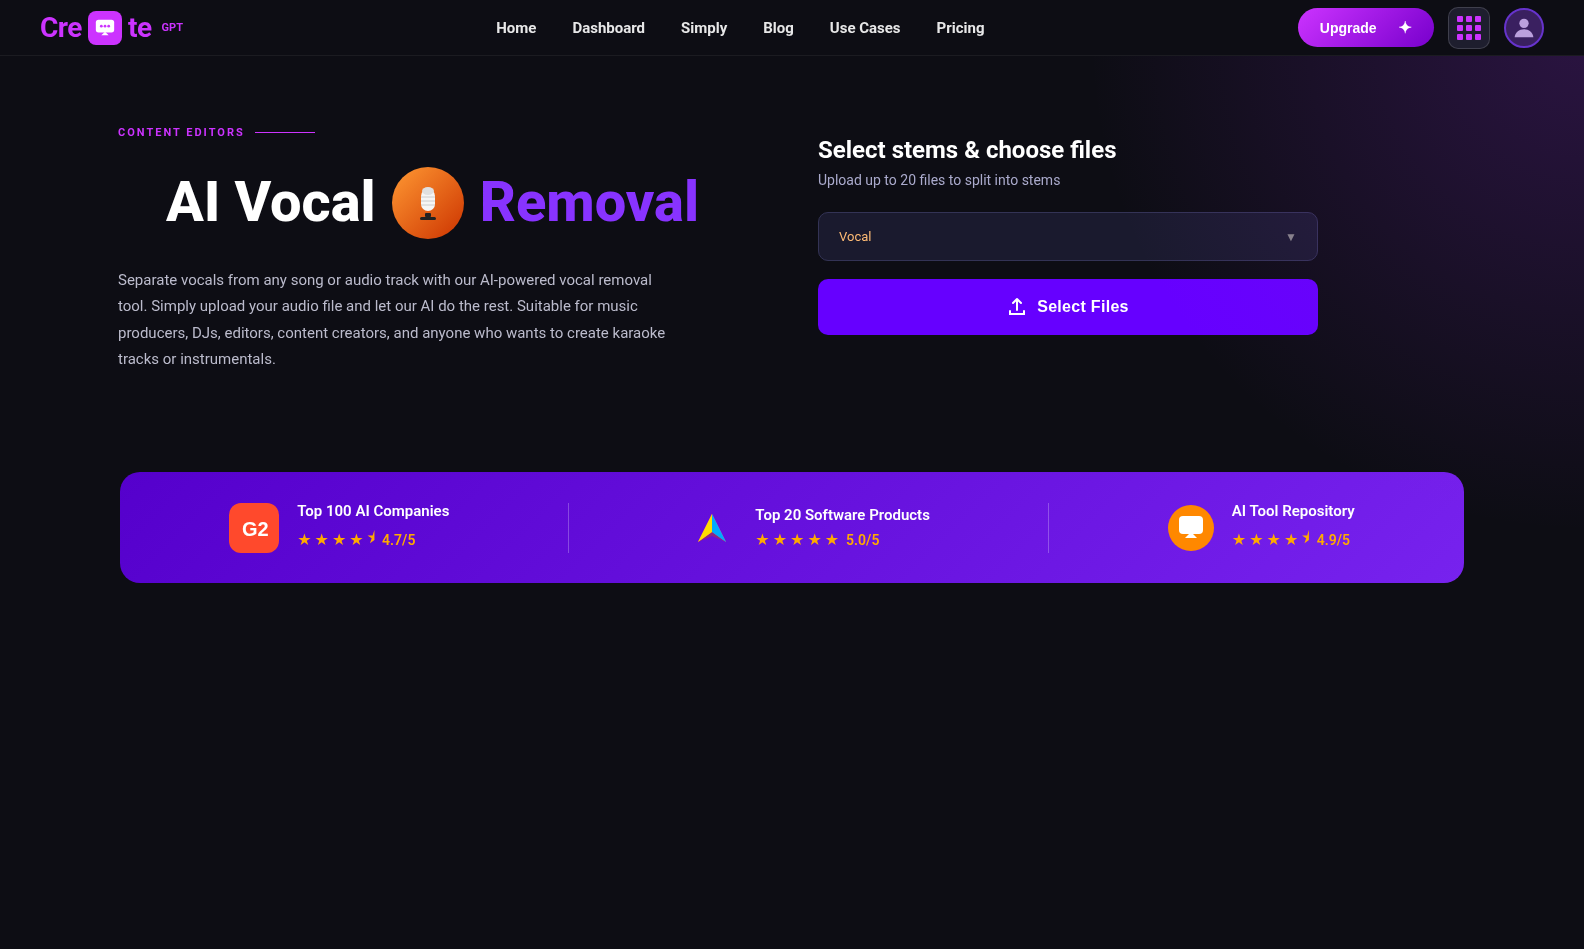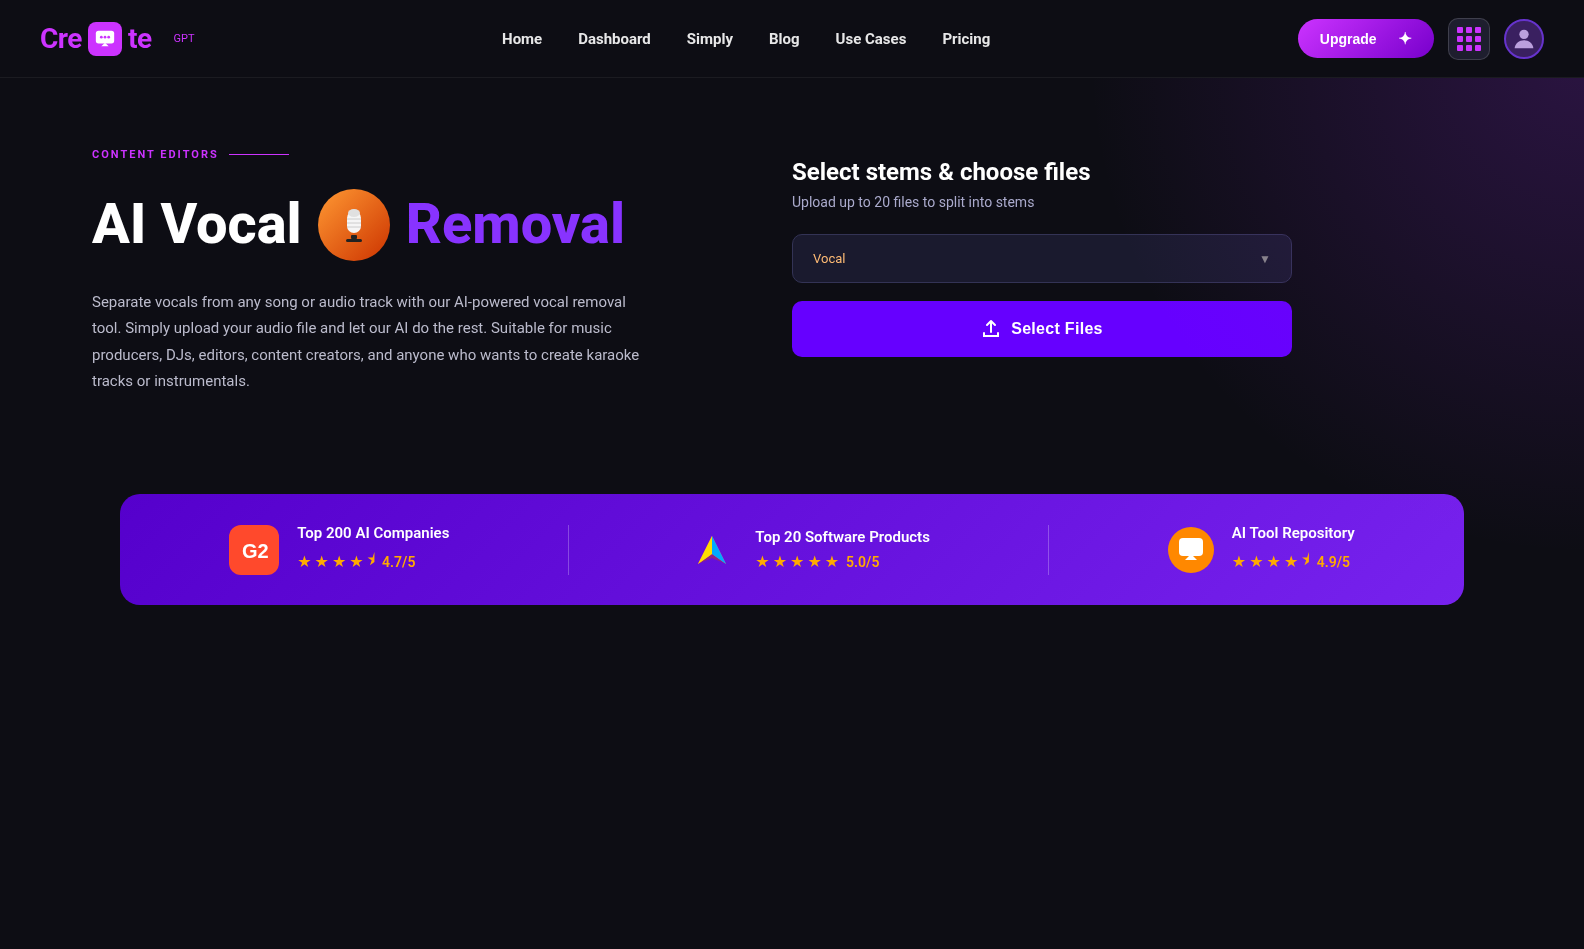--- a/index.html
+++ b/index.html
@@ -18,7 +18,7 @@
       display: flex;
       justify-content: space-between;
       padding: 16px 40px;
-      height: 78px;
+      height: 56px;
       background-color: #0d0d14;
       border-bottom: 1px solid rgba(255,255,255,0.06);
       position: relative;

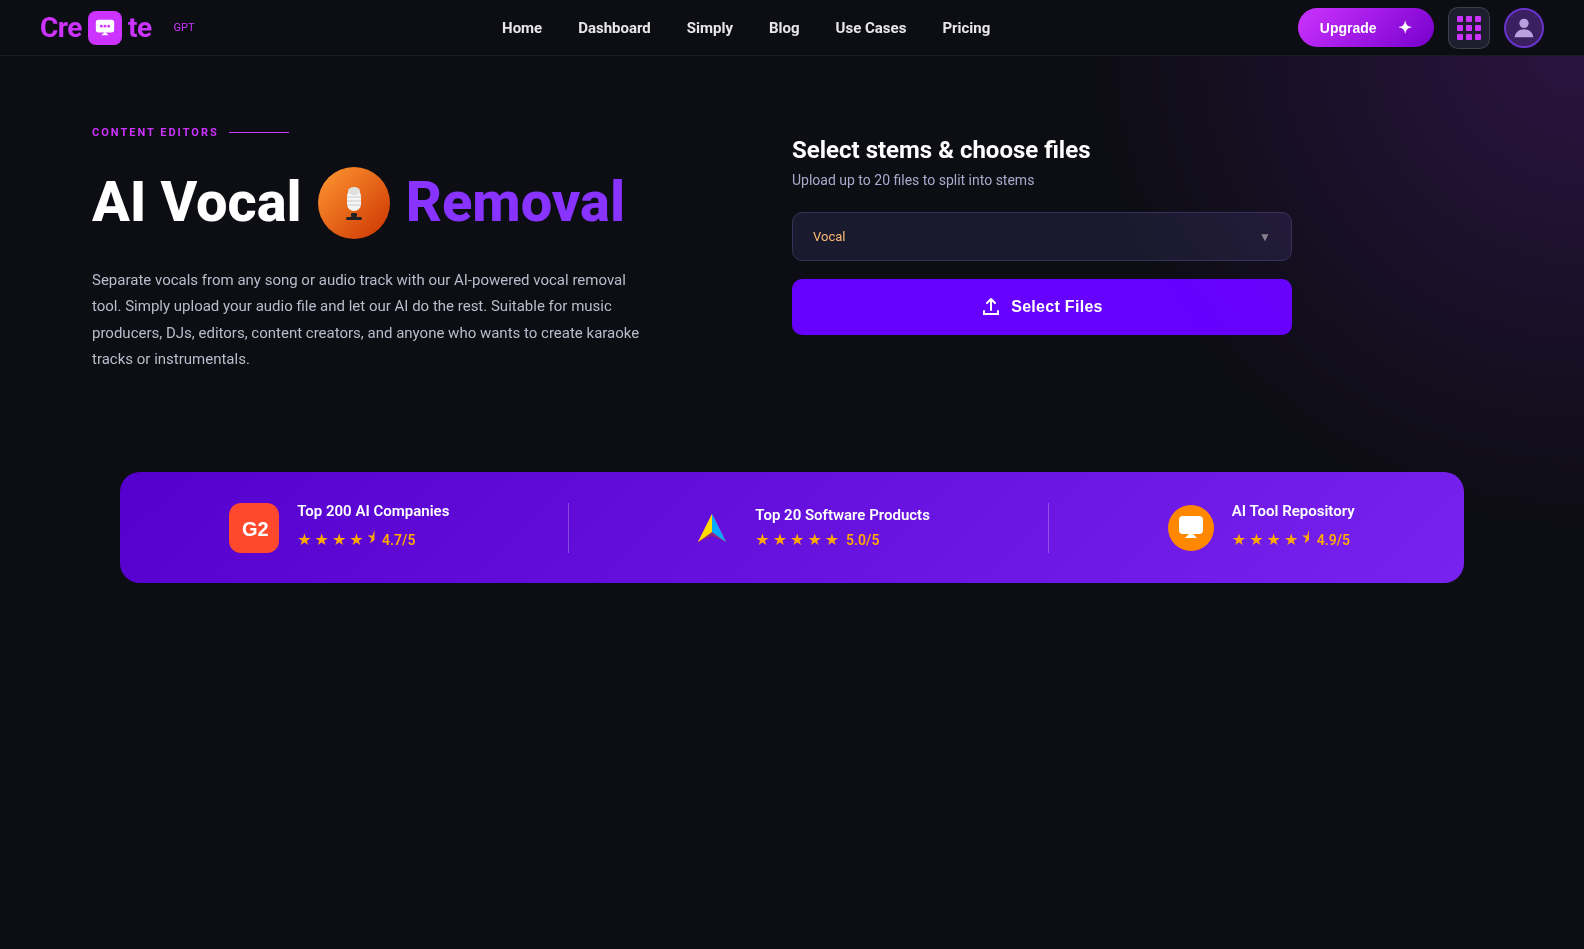--- a/index.html
+++ b/index.html
@@ -56,10 +56,10 @@
 
     .logo-gpt {
       font-size: 11px;
-      font-weight: 400;
+      font-weight: 700;
       color: #cc33ff;
       vertical-align: super;
-      margin-left: 18px;
+      margin-left: 6px;
     }
 
     nav {

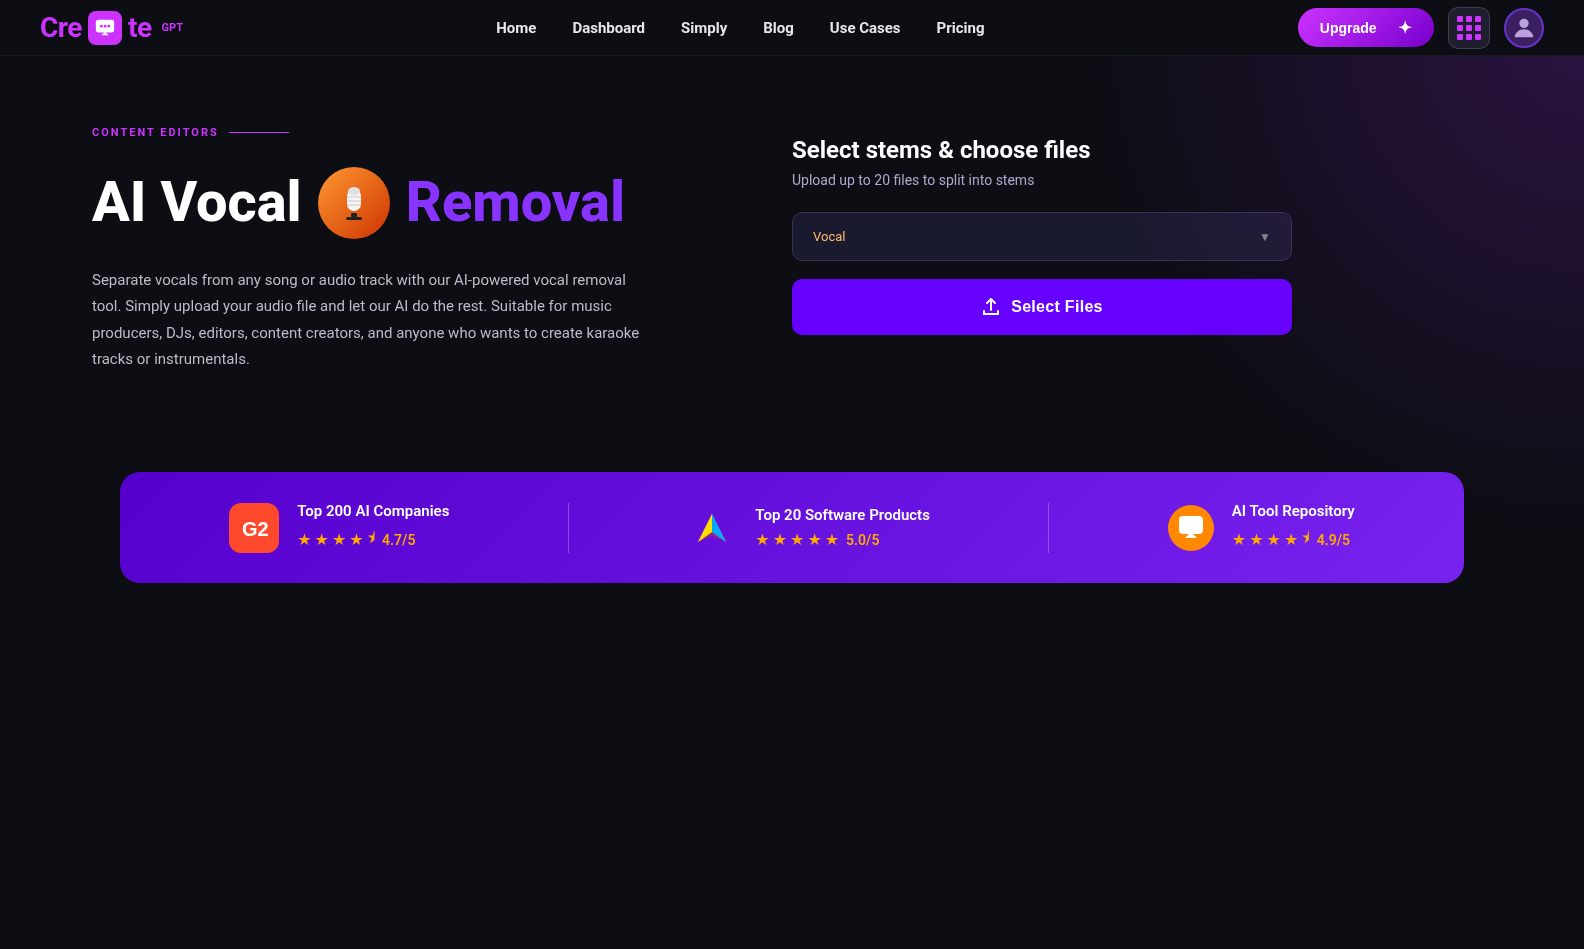--- a/index.html
+++ b/index.html
@@ -137,7 +137,7 @@
       display: flex;
       flex-direction: row;
       align-items: flex-start;
-      padding: 70px 120px 60px 92px;
+      padding: 70px 120px 60px 118px;
       gap: 80px;
       position: relative;
     }

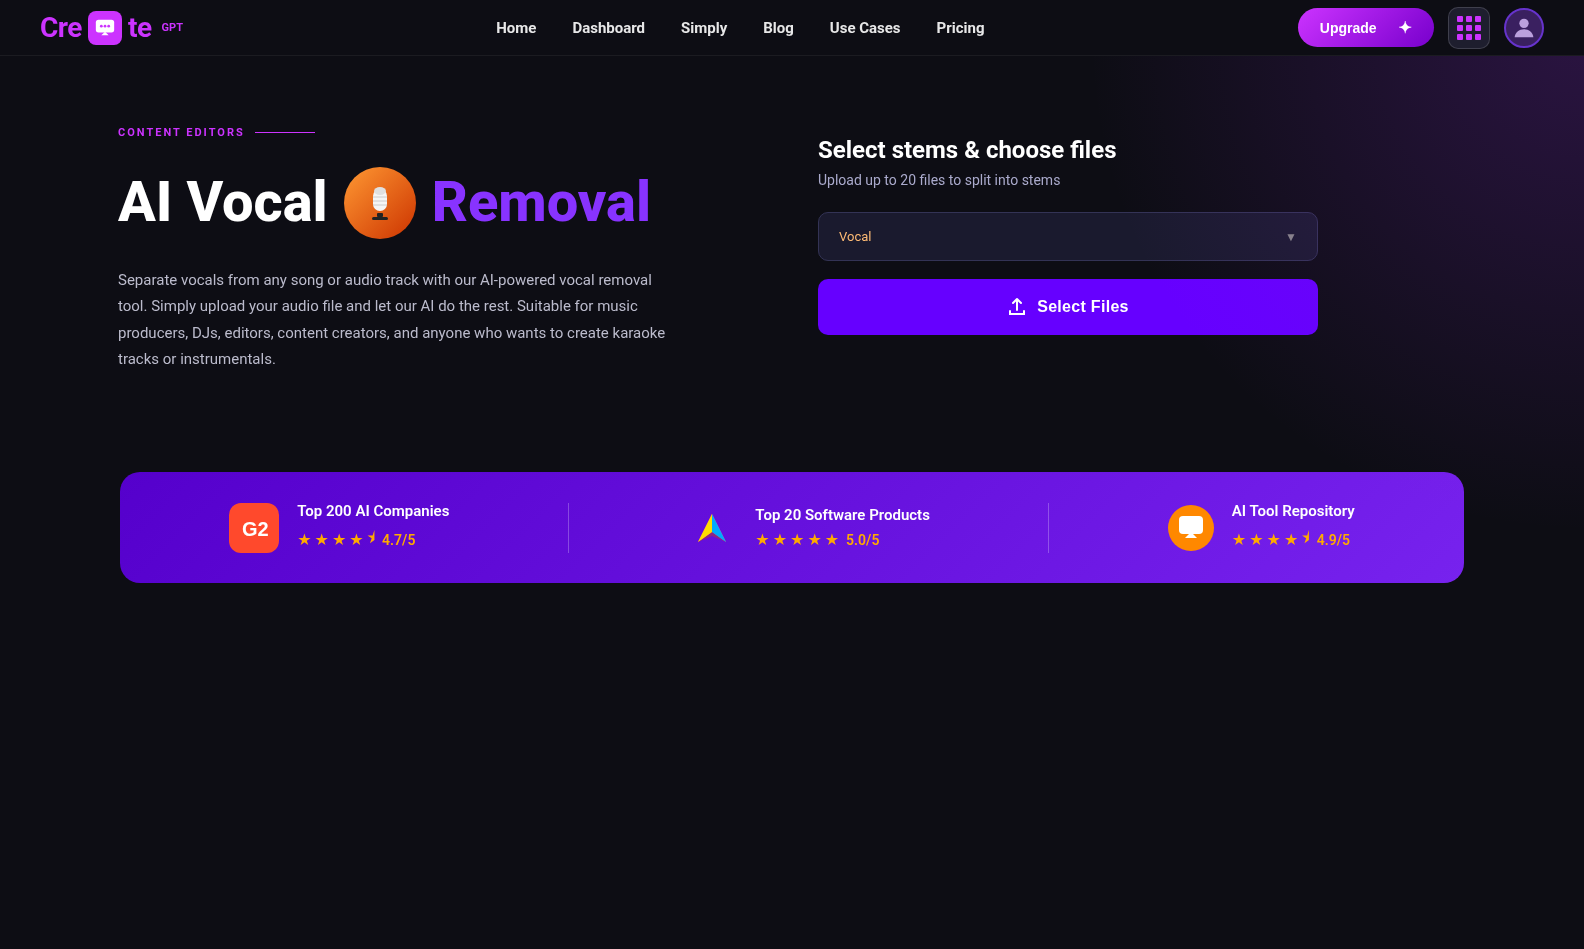--- a/index.html
+++ b/index.html
@@ -195,6 +195,7 @@
       font-weight: 800;
       color: #ffffff;
       line-height: 1.1;
+      margin-left: 48px;
     }
 
     .mic-icon-wrapper {

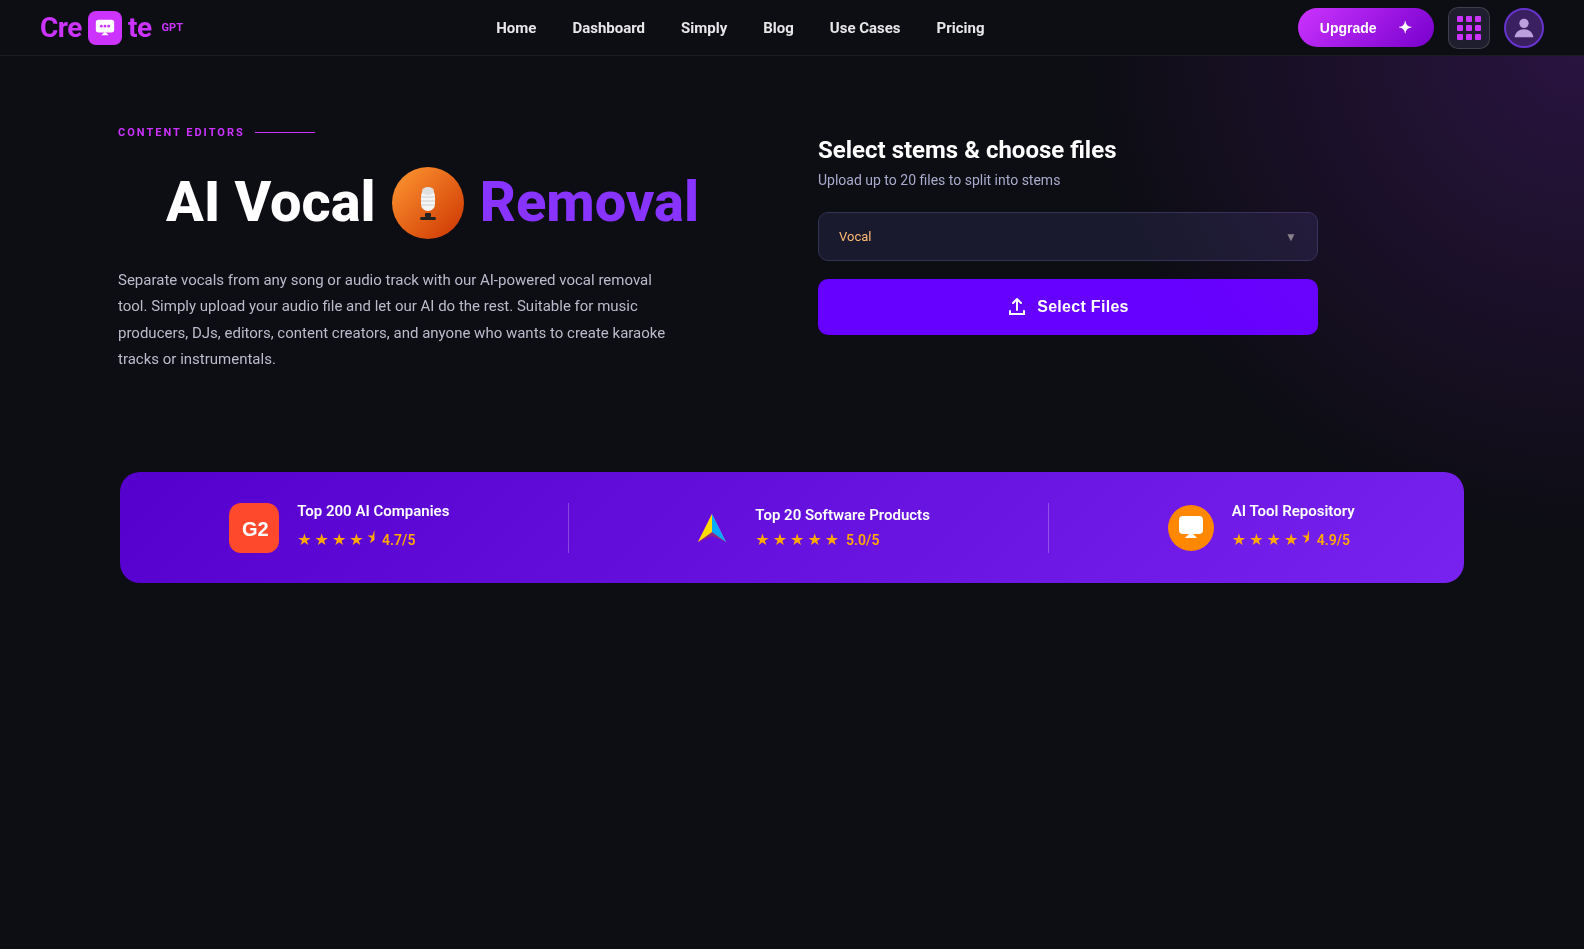--- a/index.html
+++ b/index.html
@@ -491,7 +491,7 @@
       </svg>
     </div>
     <div class="rating-info">
-      <div class="rating-title">Top 200 AI Companies</div>
+      <div class="rating-title">Top 100 AI Companies</div>
       <div class="stars">
         <span class="star">★</span>
         <span class="star">★</span>

